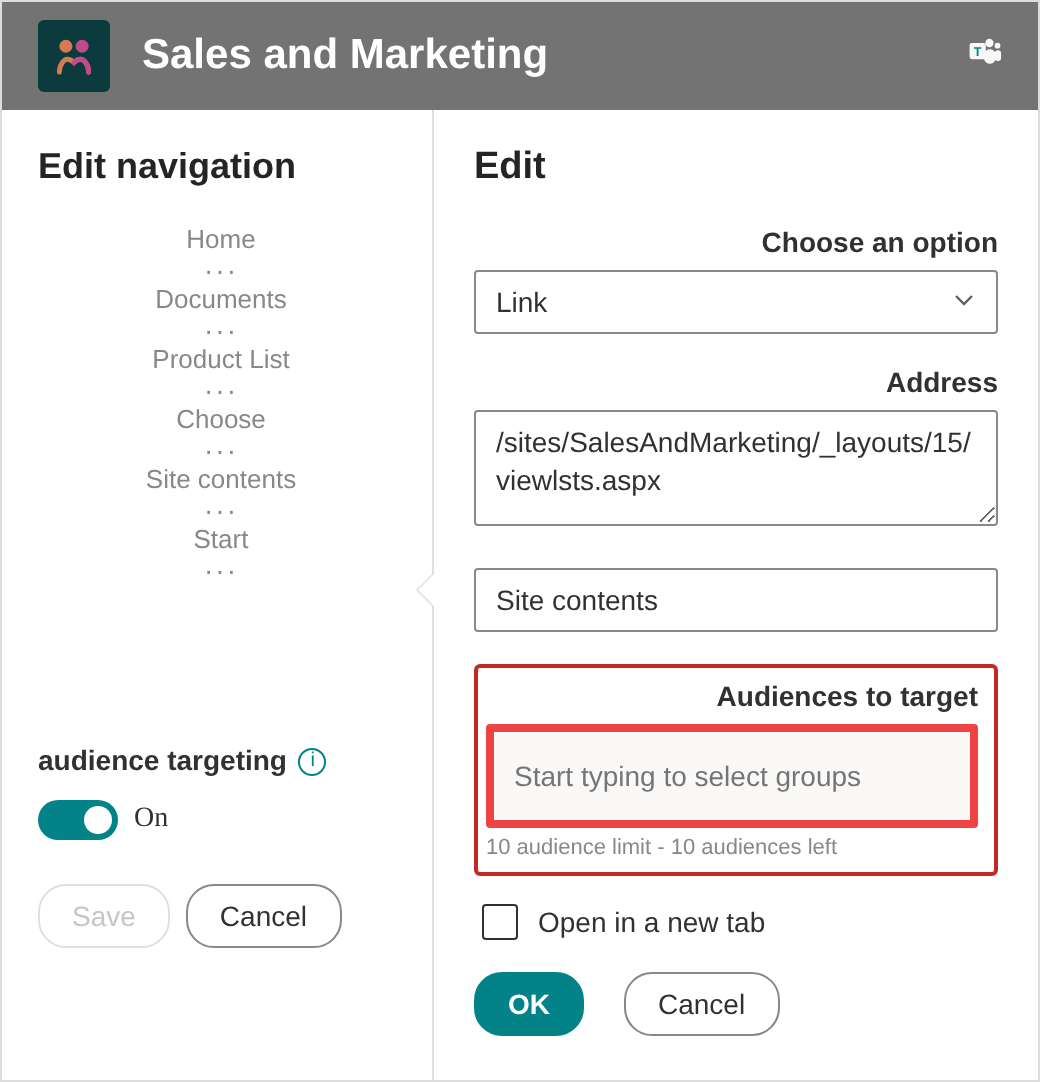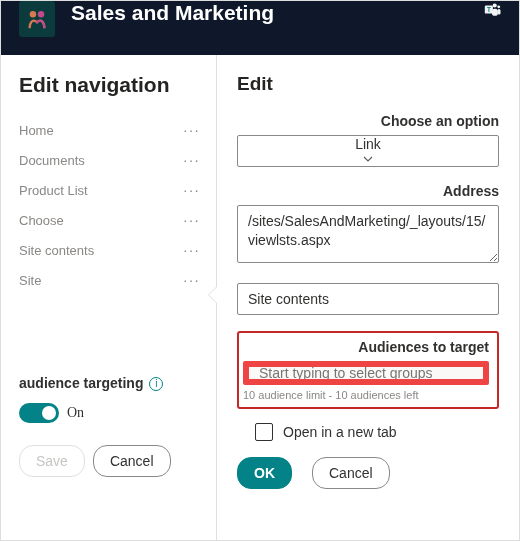--- a/index.html
+++ b/index.html
@@ -5,7 +5,7 @@
   * { box-sizing: border-box; margin: 0; padding: 0; font-family: "Segoe UI", Arial, sans-serif; }
   body { width: 520px; height: 541px; background: #fff; border: 1px solid #ddd; overflow: hidden; }
 
-  .header { background: #0f172a; height: 54px; display: flex; padding: 0 18px; }
+  .header { background: #737373; height: 54px; display: flex; align-items: center; padding: 0 18px; }
   .logo { width: 36px; height: 36px; background: #0b3b3c; border-radius: 3px; display: flex; align-items: center; justify-content: center; margin-right: 16px; }
   .logo svg { width: 26px; height: 26px; }
   .site-title { color: #fff; font-size: 21px; font-weight: 700; flex: 1; }

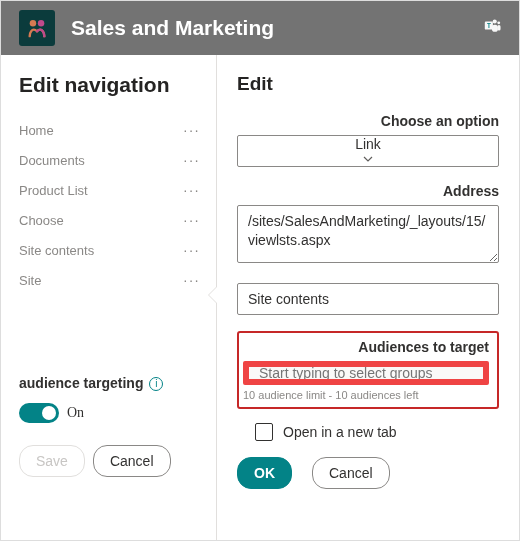--- a/index.html
+++ b/index.html
@@ -14,7 +14,7 @@
   .main { display: flex; height: calc(100% - 54px); }
 
   .left { width: 215px; padding: 18px 14px 12px 18px; display: flex; flex-direction: column; position: relative; }
-  .left h2 { font-size: 21px; font-weight: 600; margin-bottom: 18px; color: #252423; }
+  .left h2 { font-size: 18px; font-weight: 600; margin-bottom: 18px; color: #252423; }
   .nav-list { flex: 0 0 auto; }
   .nav-item { display: flex; align-items: center; justify-content: space-between; height: 30px; color: #8a8886; font-size: 13px; cursor: pointer; }
   .nav-item .dots { color: #8a8886; font-size: 14px; letter-spacing: 1px; padding: 0 2px; }

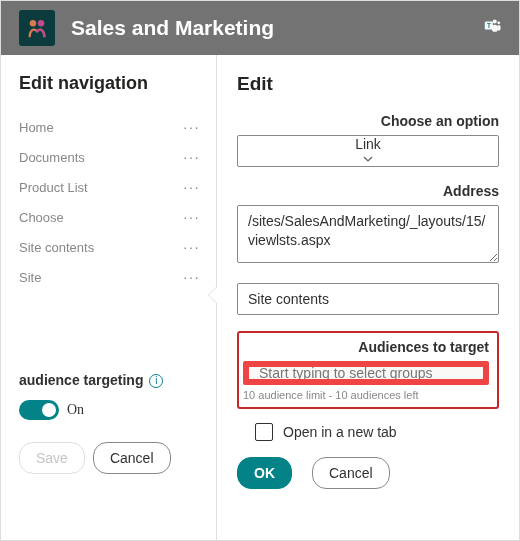--- a/index.html
+++ b/index.html
@@ -16,7 +16,7 @@
   .left { width: 215px; padding: 18px 14px 12px 18px; display: flex; flex-direction: column; position: relative; }
   .left h2 { font-size: 18px; font-weight: 600; margin-bottom: 18px; color: #252423; }
   .nav-list { flex: 0 0 auto; }
-  .nav-item { display: flex; align-items: center; justify-content: space-between; height: 30px; color: #8a8886; font-size: 13px; cursor: pointer; }
+  .nav-item { display: flex; align-items: center; justify-content: space-between; height: 30px; color: #8a8886; font-size: 13px; cursor: pointer; flex-direction: column; }
   .nav-item .dots { color: #8a8886; font-size: 14px; letter-spacing: 1px; padding: 0 2px; }
   .toggle-section { margin-top: 60px; }
   .toggle-label { font-size: 14px; font-weight: 600; color: #323130; line-height: 1.35; }

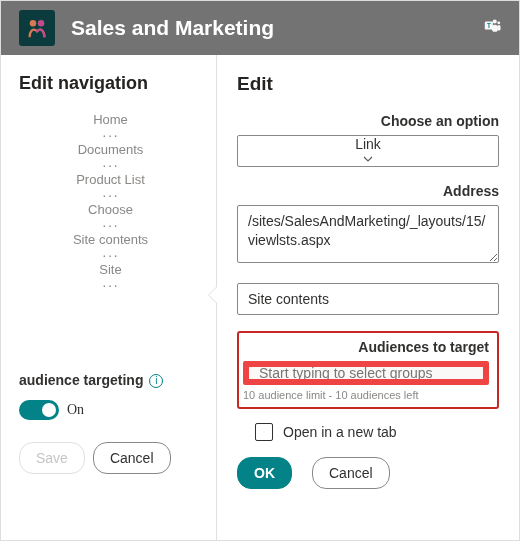--- a/index.html
+++ b/index.html
@@ -34,7 +34,7 @@
   .right h2 { font-size: 19px; font-weight: 600; margin-bottom: 18px; color: #252423; }
   .field-label { font-size: 14px; font-weight: 600; color: #323130; margin-bottom: 6px; display: block; text-align: right; }
   .field { margin-bottom: 16px; }
-  .select { width: 100%; height: 32px; border: 1px solid #8a8886; border-radius: 2px; display: flex; align-items: center; padding: 0 10px; font-size: 14px; color: #323130; justify-content: space-between; cursor: pointer; flex-direction: column; }
+  .select { width: 100%; height: 32px; border: 1px solid #8a8886; border-radius: 2px; display: flex; align-items: center; padding: 0 10px; font-size: 14px; color: #323130; justify-content: space-between; cursor: pointer; }
   .chev { color: #605e5c; }
   textarea.addr { width: 100%; height: 58px; border: 1px solid #8a8886; border-radius: 2px; padding: 6px 10px; font-size: 14px; color: #323130; resize: both; line-height: 1.35; font-family: inherit; }
   input.text { width: 100%; height: 32px; border: 1px solid #8a8886; border-radius: 2px; padding: 0 10px; font-size: 14px; color: #323130; }

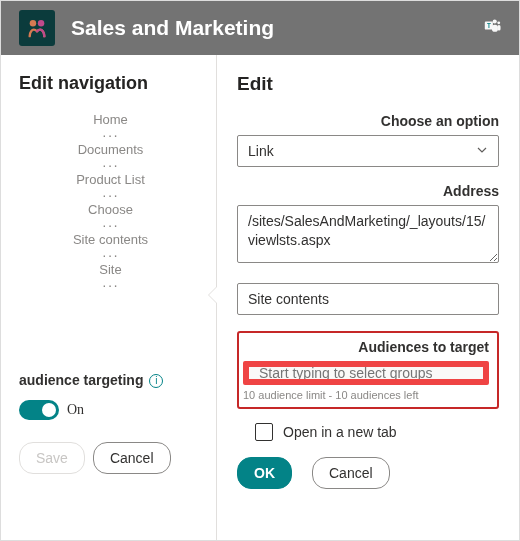--- a/index.html
+++ b/index.html
@@ -100,7 +100,7 @@
         <span class="dots">···</span>
       </div>
       <div class="nav-item">
-        <span>Site</span>
+        <span>Start</span>
         <span class="dots">···</span>
       </div>
     </div>

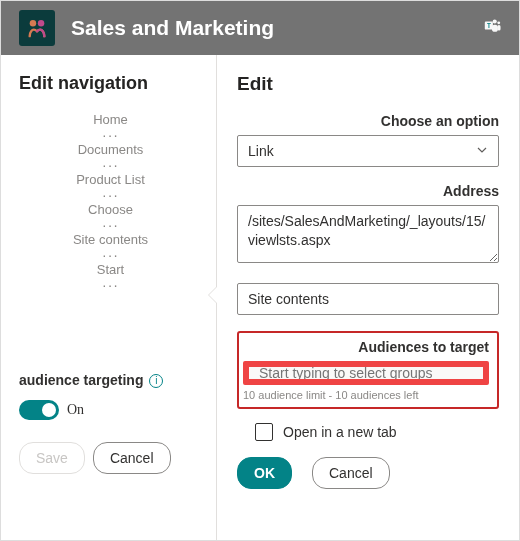--- a/index.html
+++ b/index.html
@@ -40,7 +40,7 @@
   input.text { width: 100%; height: 32px; border: 1px solid #8a8886; border-radius: 2px; padding: 0 10px; font-size: 14px; color: #323130; }
   .audience-box { border: 2.5px solid #c62828; border-radius: 3px; padding: 6px 8px 6px 4px; margin-bottom: 14px; }
   .audience-box .field-label { margin-bottom: 6px; }
-  .aud-input { width: 100%; height: 24px; border: 6px solid #ef4444; background: #faf9f8; border-radius: 2px; padding: 0 10px; font-size: 14px; color: #8a8886; }
+  .aud-input { width: 100%; height: 52px; border: 4px solid #ef4444; background: #faf9f8; border-radius: 2px; padding: 0 10px; font-size: 14px; color: #8a8886; }
   .aud-hint { font-size: 11px; color: #8a8886; margin-top: 4px; }
   .chk-row { display: flex; align-items: center; gap: 10px; margin-left: 18px; margin-bottom: 16px; }
   .chk { width: 18px; height: 18px; border: 1px solid #323130; border-radius: 2px; cursor: pointer; }

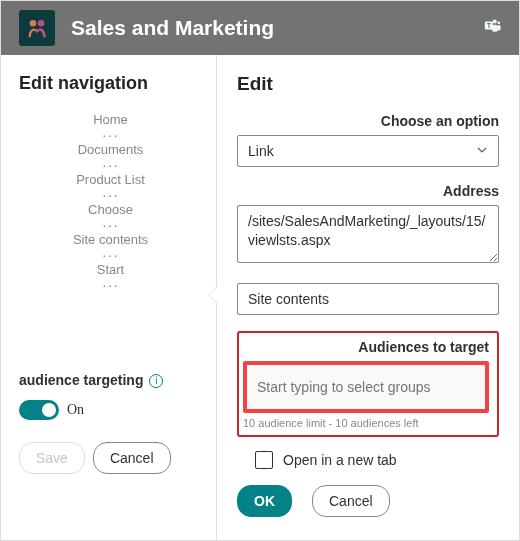--- a/index.html
+++ b/index.html
@@ -42,7 +42,7 @@
   .audience-box .field-label { margin-bottom: 6px; }
   .aud-input { width: 100%; height: 52px; border: 4px solid #ef4444; background: #faf9f8; border-radius: 2px; padding: 0 10px; font-size: 14px; color: #8a8886; }
   .aud-hint { font-size: 11px; color: #8a8886; margin-top: 4px; }
-  .chk-row { display: flex; align-items: center; gap: 10px; margin-left: 18px; margin-bottom: 16px; }
+  .chk-row { display: flex; align-items: center; gap: 10px; margin-left: 4px; margin-bottom: 16px; }
   .chk { width: 18px; height: 18px; border: 1px solid #323130; border-radius: 2px; cursor: pointer; }
   .chk-label { font-size: 14px; color: #323130; }
   .right-btns { display: flex; gap: 20px; }

